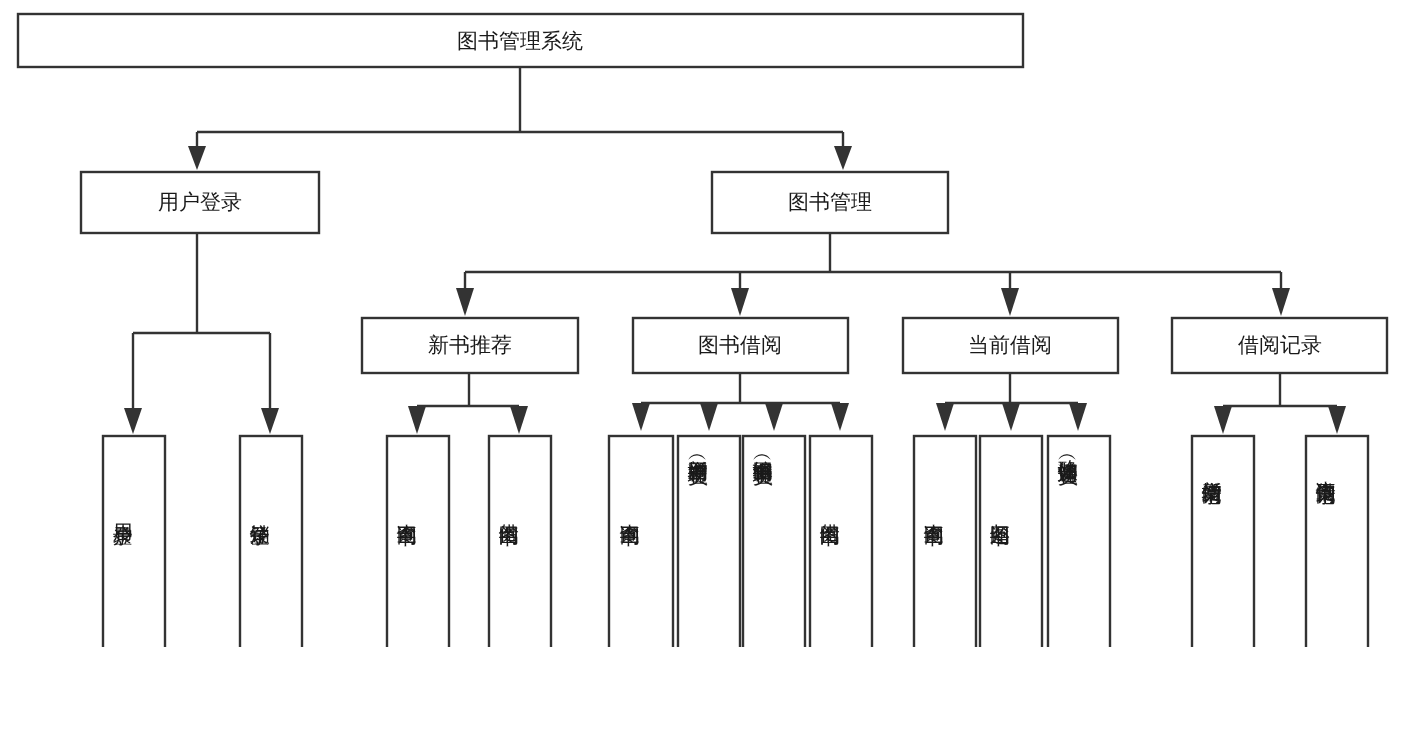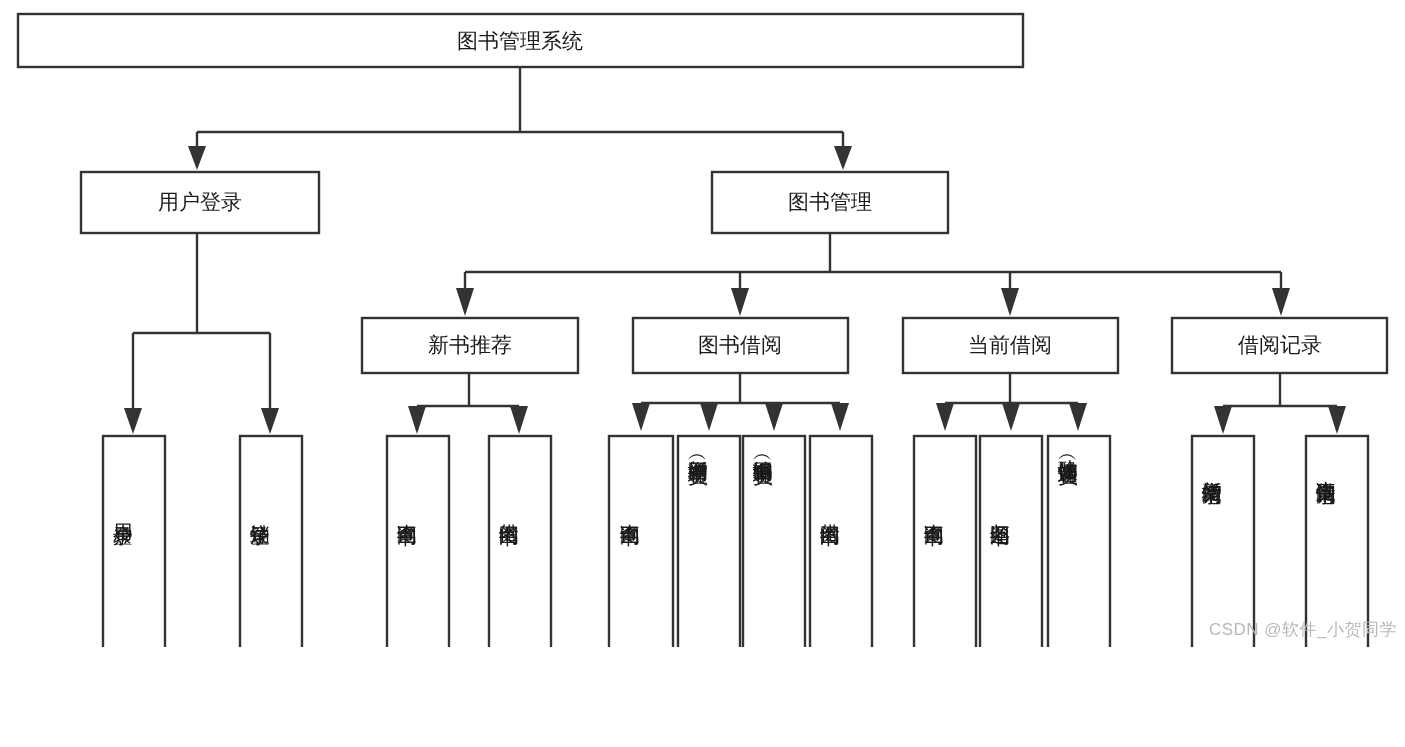--- a/index.html
+++ b/index.html
@@ -213,7 +213,6 @@
   <div class="vlabel" style="left:1201px; top:465px;">新增借阅记录</div>
   <div class="vlabel" style="left:1315px; top:465px;">查询借阅记录</div>
 
-  <div id="watermark">CSDN @软件_小贺同学</div>
 
 </div>
 

